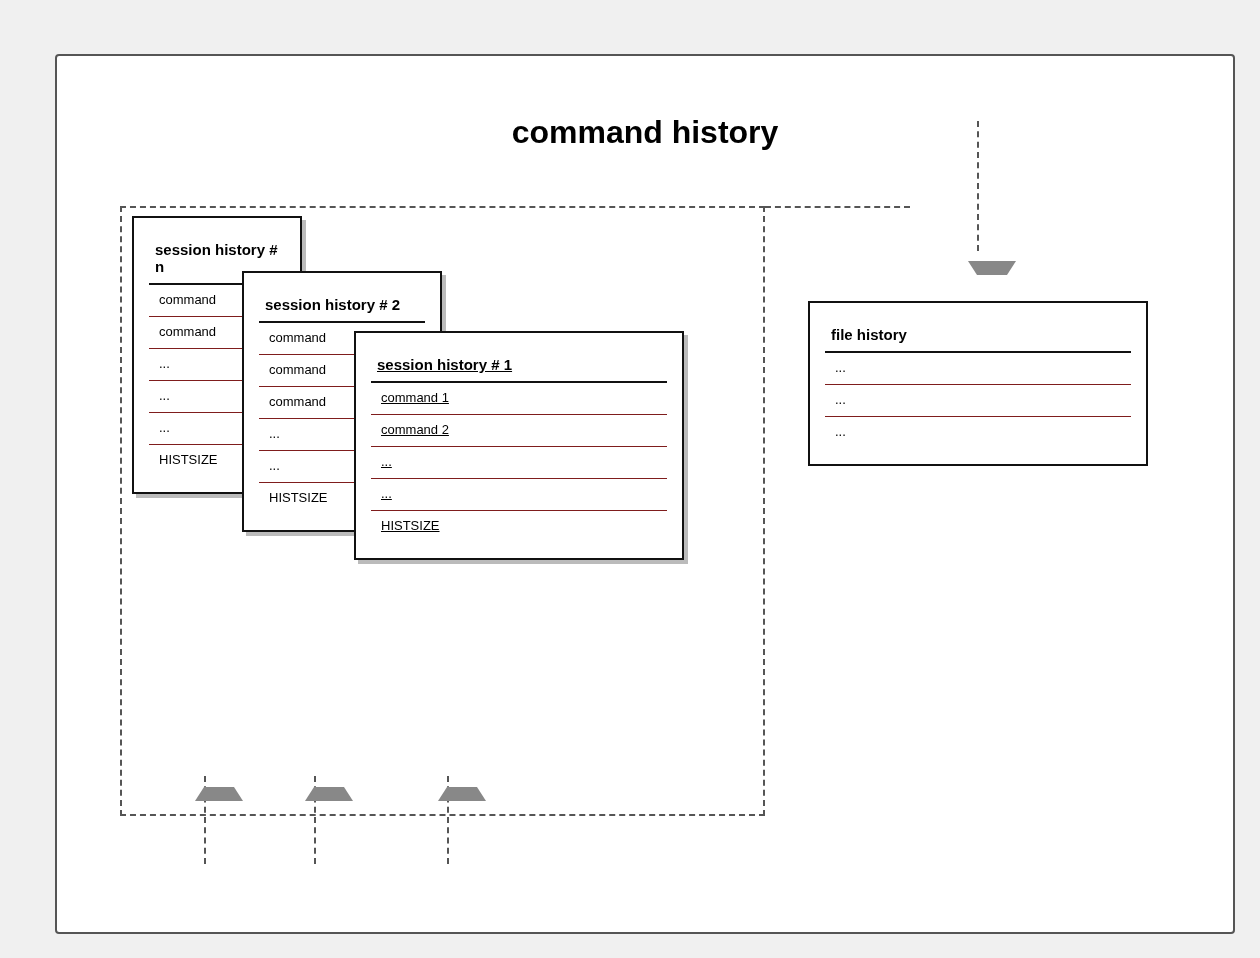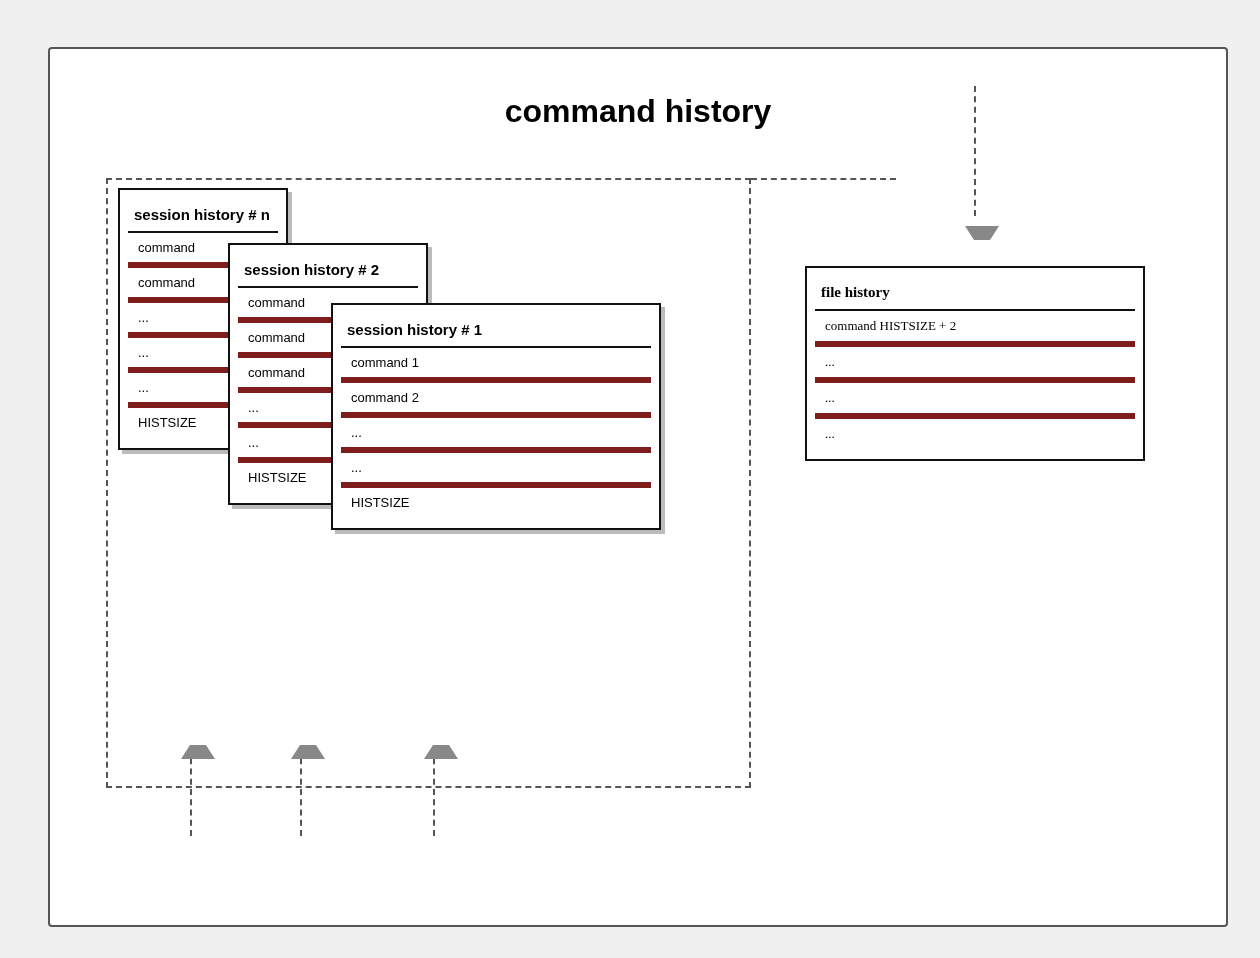--- a/index.html
+++ b/index.html
@@ -2,7 +2,7 @@
 <html><head>
   <meta charset="utf-8">
   <style>
-    * { box-sizing: border-box; margin: 0; padding: 8px; }
+    * { box-sizing: border-box; margin: 0; padding: 15px; }
 
     body {
       width: 1260px;

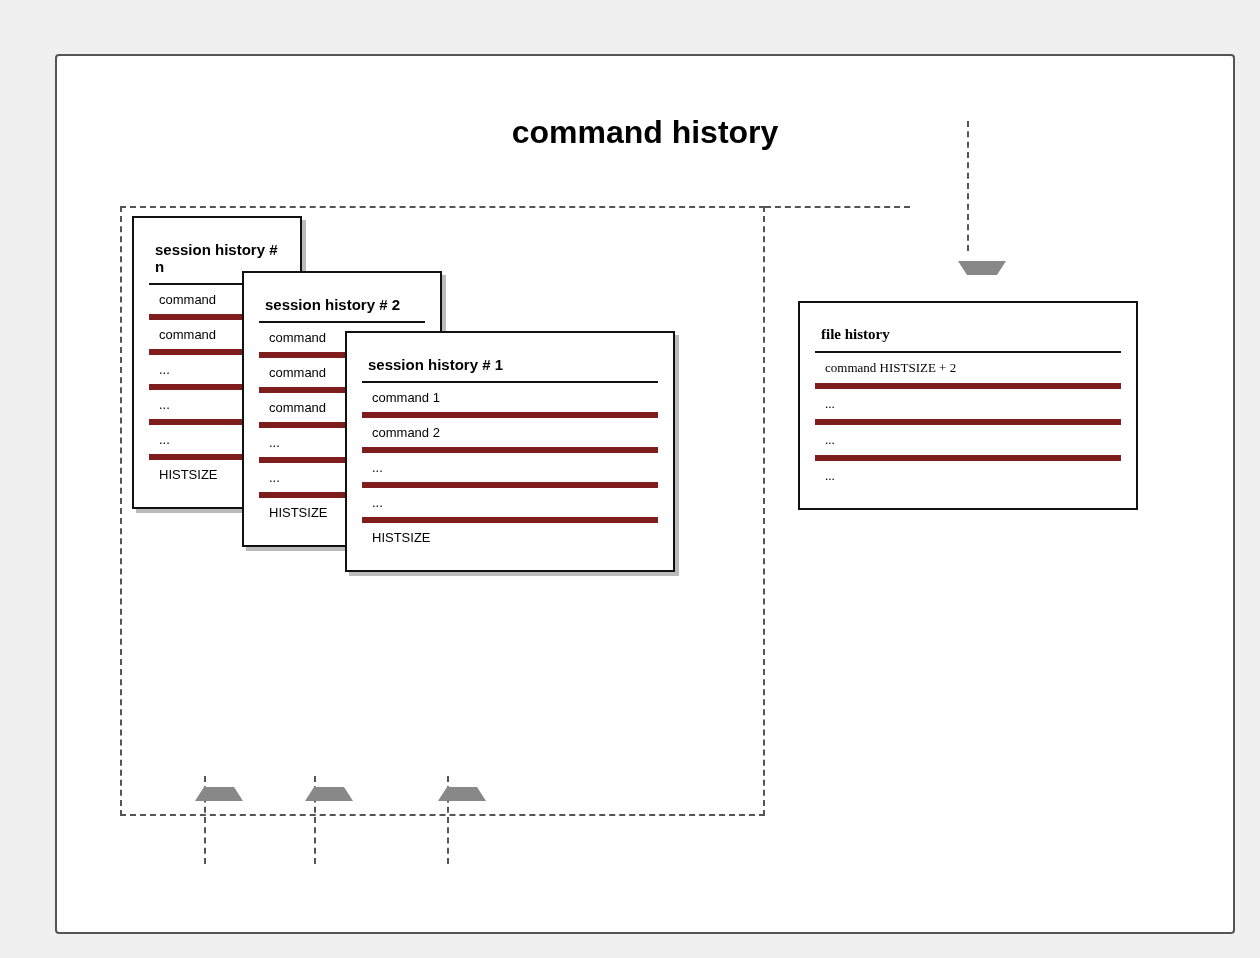--- a/index.html
+++ b/index.html
@@ -85,7 +85,7 @@
     .table-cell {
       font-size: 13px;
       padding: 7px 10px;
-      border-bottom: 6px solid #7f1d1d;
+      border-bottom: 1px solid #7f1d1d;
       min-height: 32px;
       background: #fff;
     }

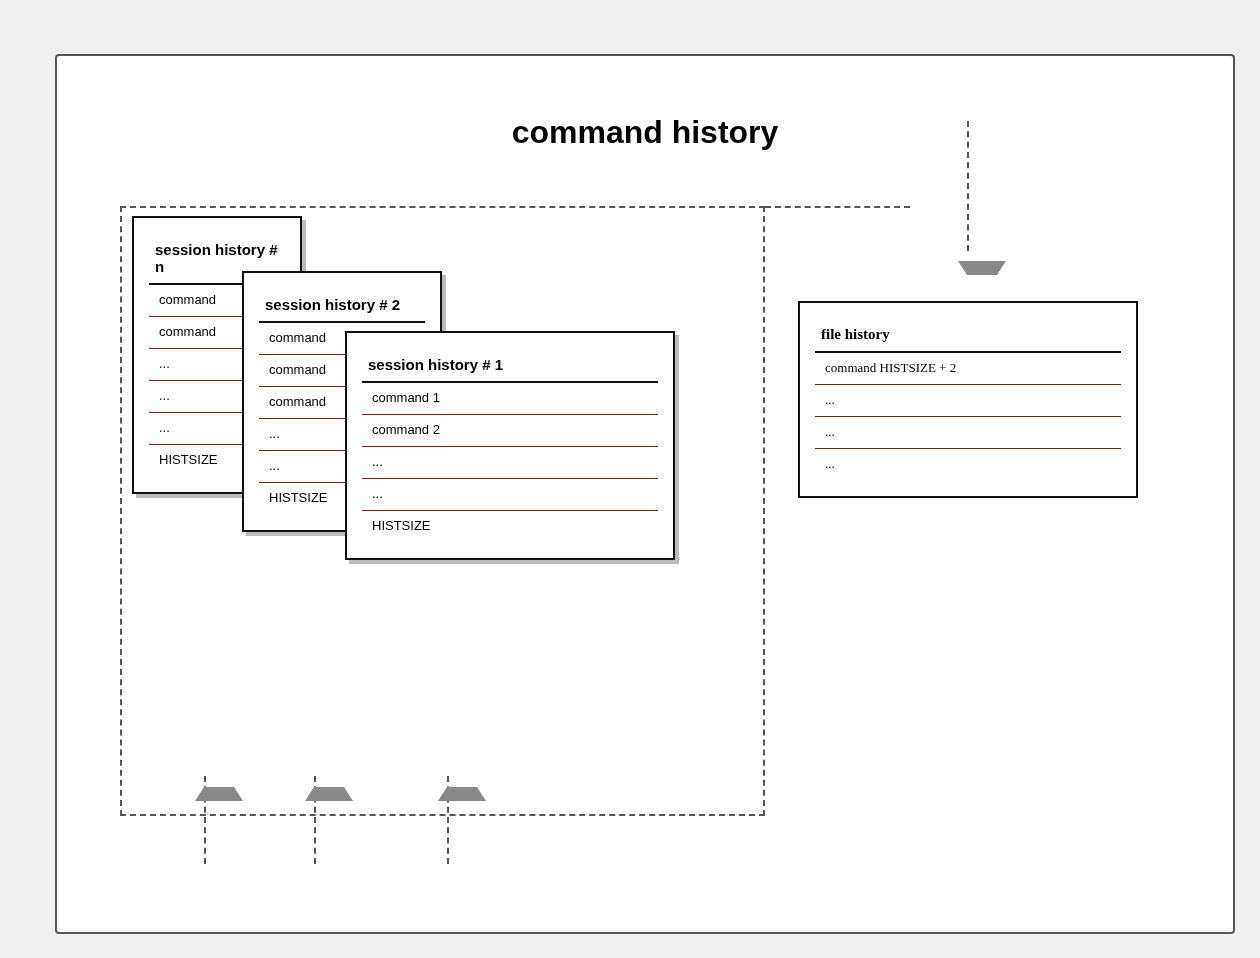--- a/index.html
+++ b/index.html
@@ -97,9 +97,8 @@
     
     .file-table-wrapper {
       position: absolute;
-      right: 65px;
+      right: 55px;
       top: 40px;
-      font-family: Liberation Serif, serif;
     }
 
     .file-table {

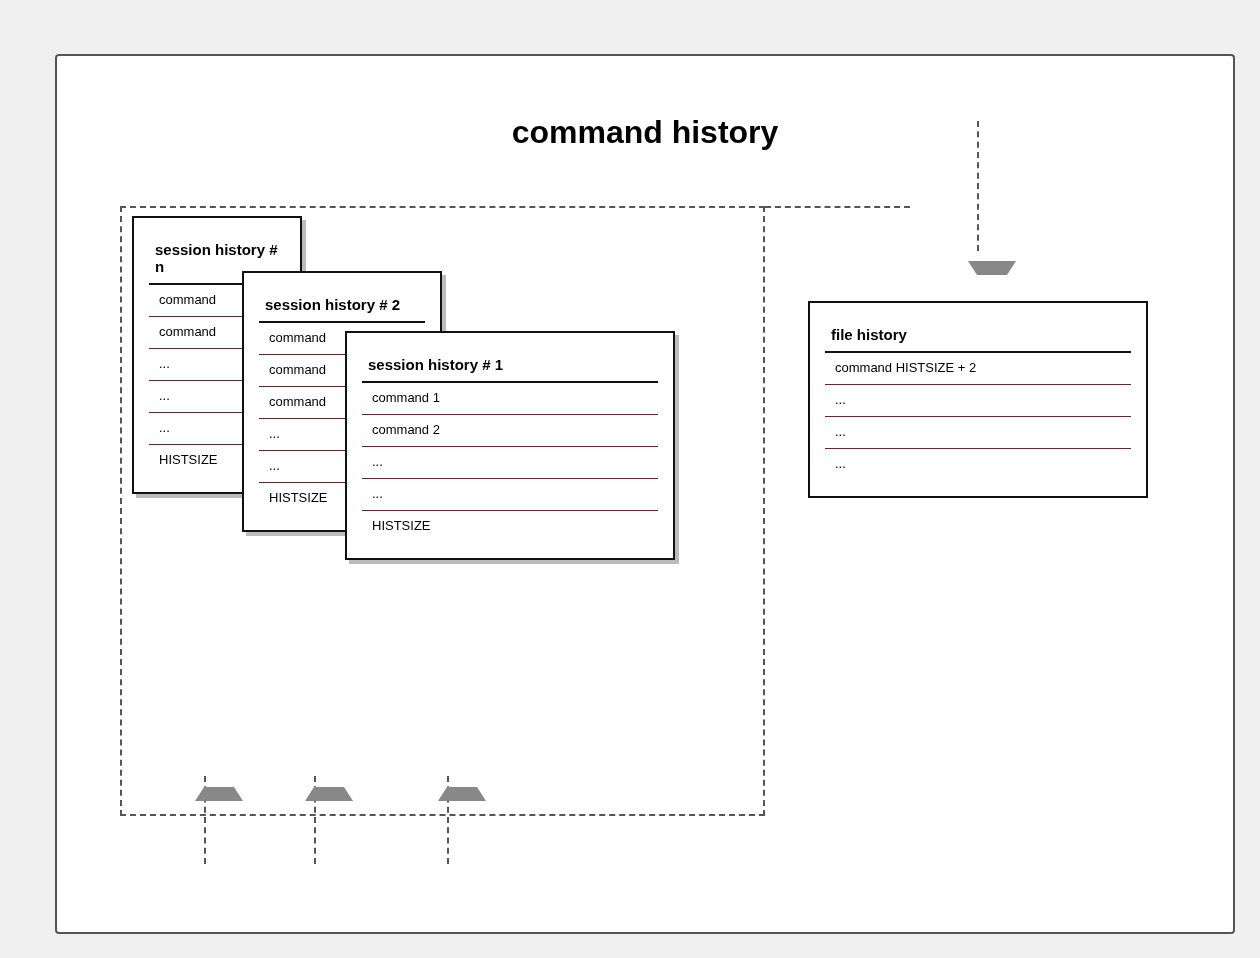--- a/index.html
+++ b/index.html
@@ -68,10 +68,11 @@
     }
 
     .session-table-1 {
-      left: 213px;
+      left: 222px;
       top: 115px;
       width: 330px;
       z-index: 3;
+      text-decoration: underline;
     }
 
     .table-header {

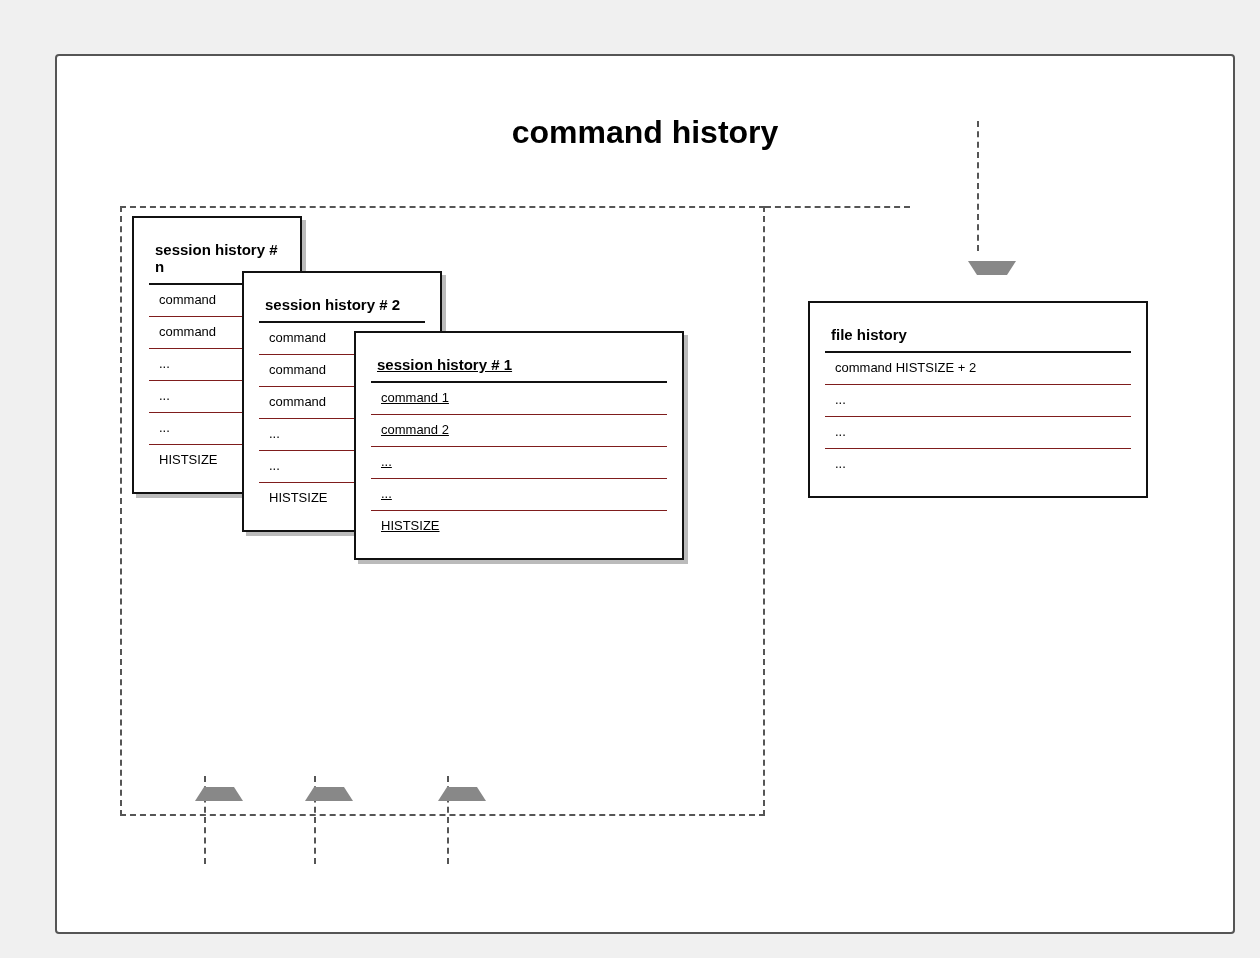--- a/index.html
+++ b/index.html
@@ -210,7 +210,6 @@
 
       <div class="file-table">
         <div class="table-header">file history</div>
-        <div class="table-cell">command HISTSIZE + 2</div>
         <div class="table-cell">...</div>
         <div class="table-cell">...</div>
         <div class="table-cell">...</div>

